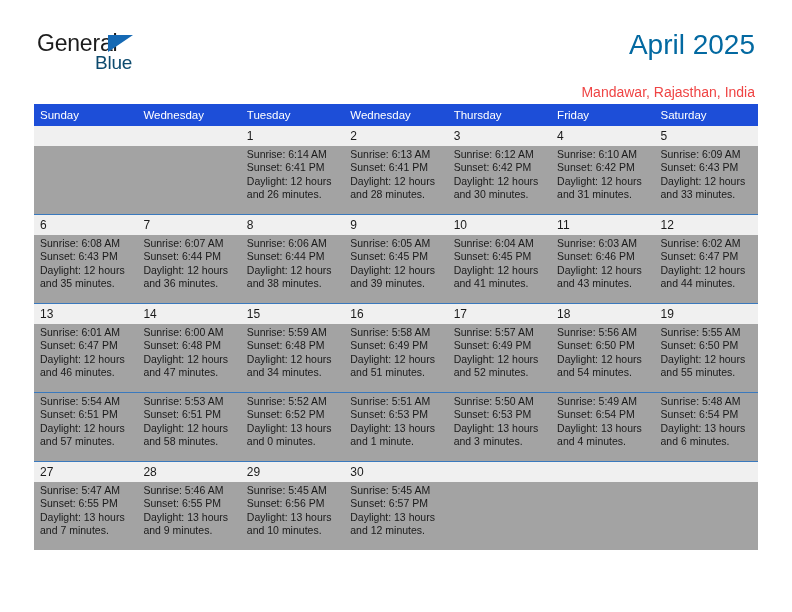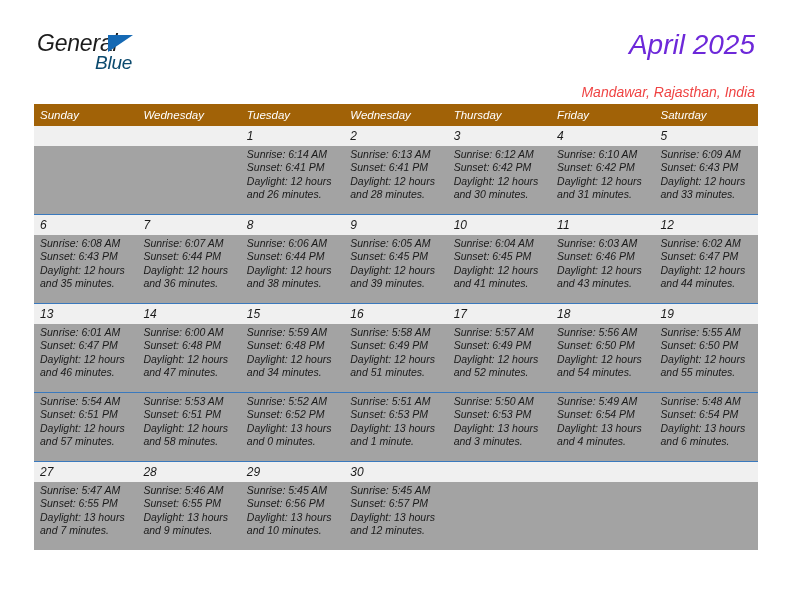--- a/index.html
+++ b/index.html
@@ -21,7 +21,6 @@
     height: 548px;
     box-sizing: border-box;
     padding: 0 34px;
-    font-style: italic;
   }
 
   

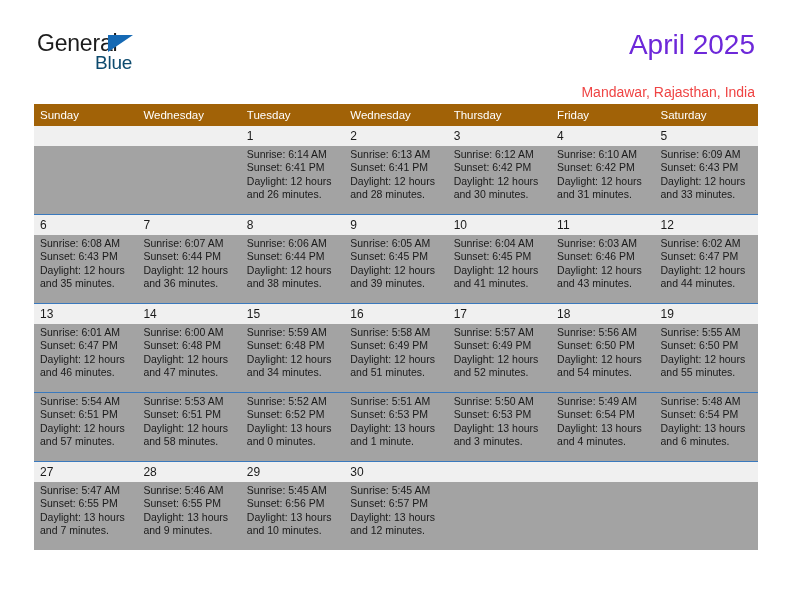--- a/index.html
+++ b/index.html
@@ -73,7 +73,7 @@
   .cal-title {
     font-size: 28px;
     font-weight: normal;
-    color: #6d28d9;
+    color: #0369a1;
     line-height: 34px;
     white-space: nowrap;
   }

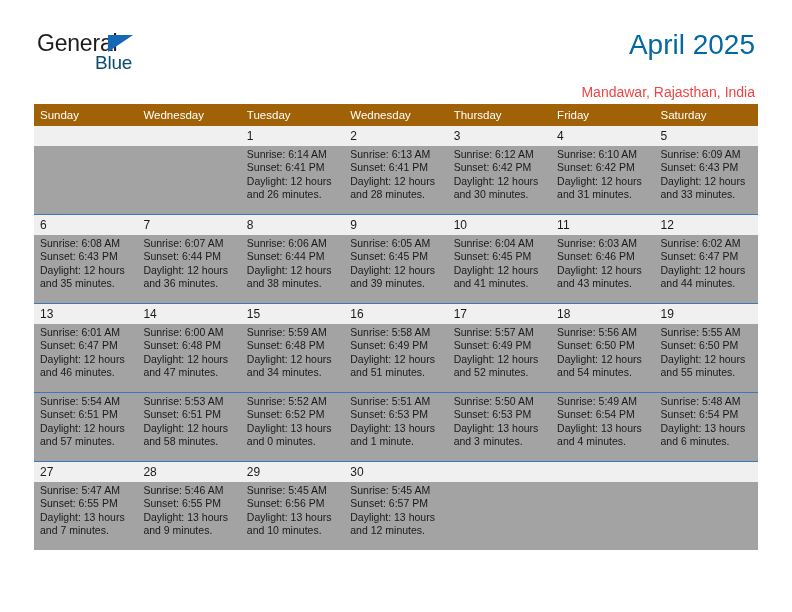--- a/index.html
+++ b/index.html
@@ -93,7 +93,7 @@
   }
 
   .dow-row th {
-    background: #a16207;
+    background: #1d4ed8;
     color: #ffffff;
     font-weight: normal;
     font-size: 11.5px;

